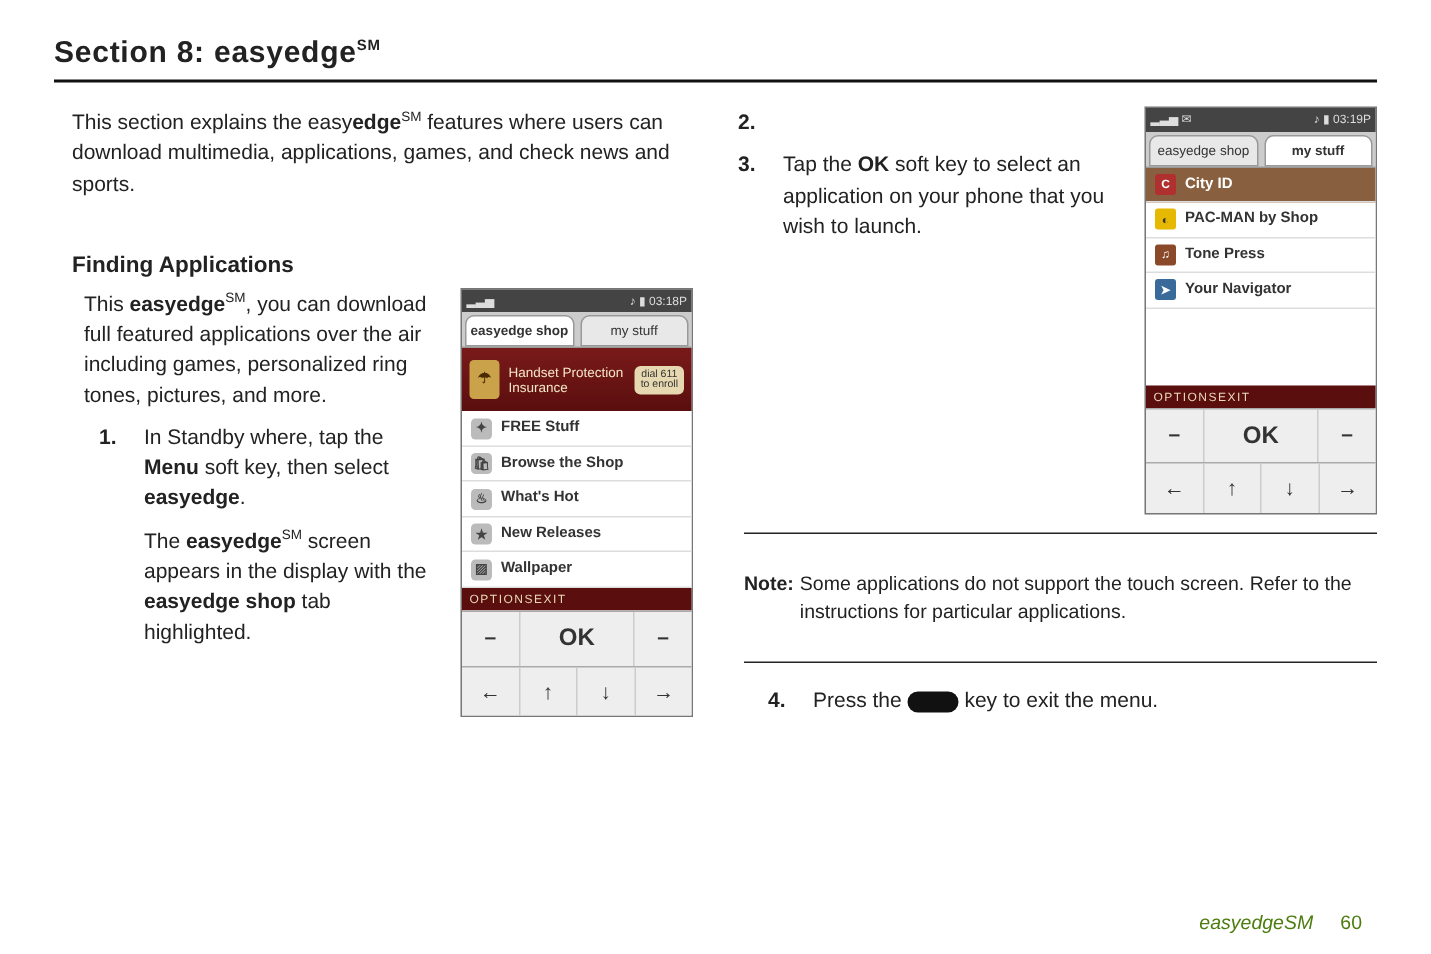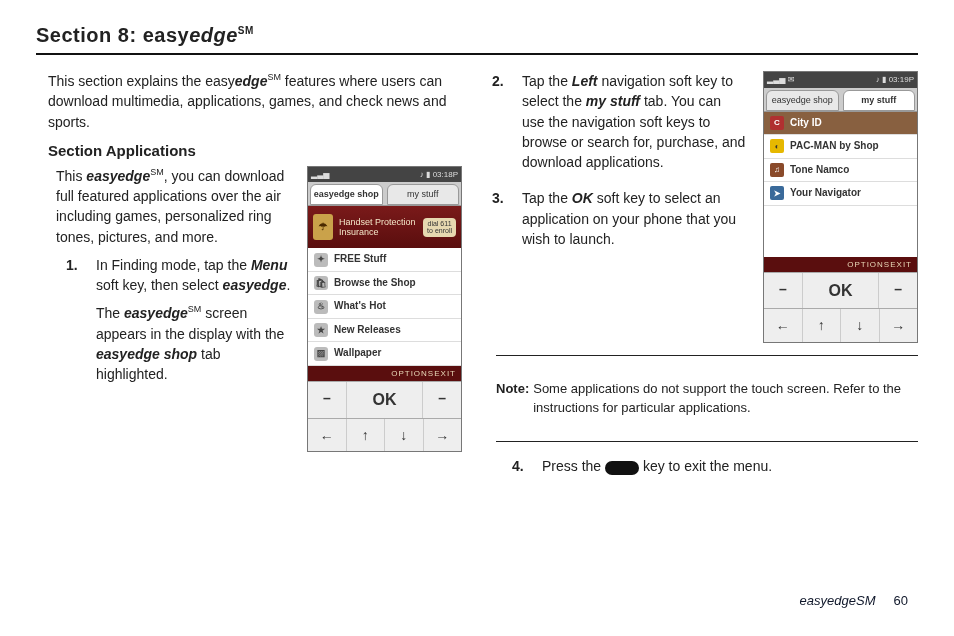--- a/index.html
+++ b/index.html
@@ -36,7 +36,7 @@
   .step-num { font-weight: bold; min-width: 20px; }
   .step-body { flex: 1; }
   .step-body p { margin-bottom: 8px; }
-  .b { font-weight: bold; font-style: italic; }
+  .b { font-weight: bold; }
   .sup { font-size: 9px; vertical-align: super; }
   .col-left-wrap { display: flex; gap: 14px; }
   .col-left-text { flex: 1; }

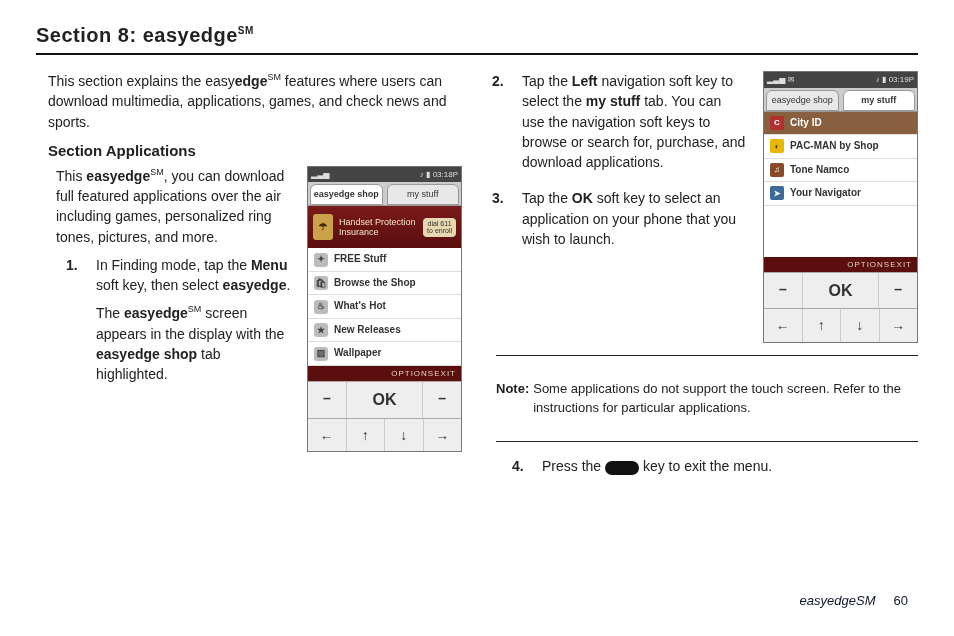--- a/index.html
+++ b/index.html
@@ -29,7 +29,7 @@
     margin-top: 16px;
   }
   .col { flex: 1; font-size: 14px; line-height: 1.45; }
-  .intro { margin-bottom: 8px; padding: 0 8px 0 12px; }
+  .intro { margin-bottom: 34px; padding: 0 8px 0 12px; }
   .subhead { font-weight: bold; font-size: 15px; margin-bottom: 4px; padding-left: 12px;}
   .with-text { padding-left: 20px; margin-bottom: 8px; }
   .step-row { display: flex; gap: 10px; margin-bottom: 8px; padding-left: 30px;}

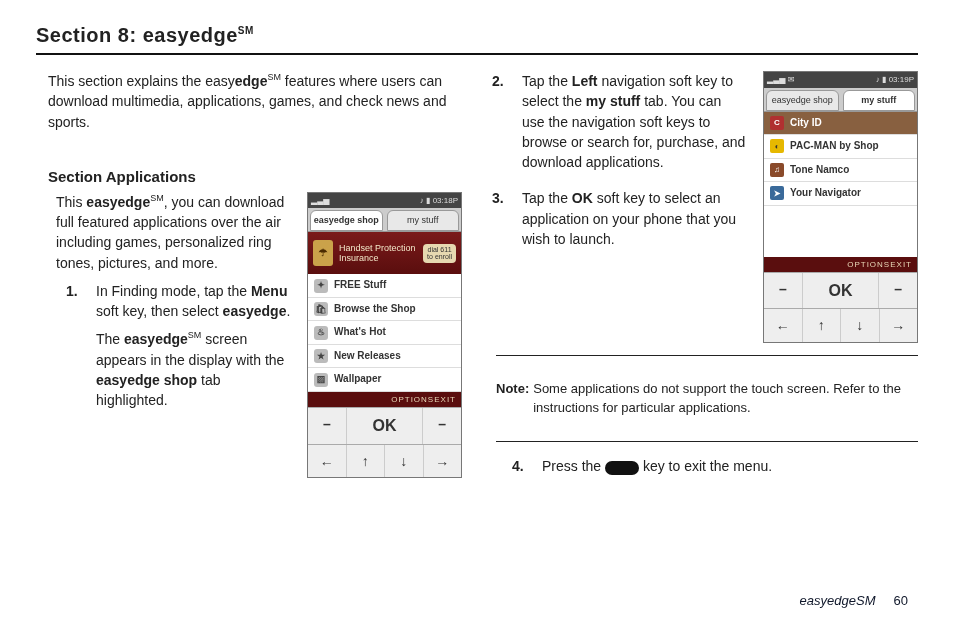--- a/index.html
+++ b/index.html
@@ -257,11 +257,6 @@
       <div class="right-steps">
         <div class="step-row" style="padding-left:0">
           <div class="step-num">2.</div>
-          <div class="step-body">
-            <p>
-              <span>Tap the </span><span class="b">Left</span><span> navigation soft key to select the </span><span class="b">my stuff</span><span> tab. You can use the navigation soft keys to browse or search for, purchase, and download applications.</span>
-            </p>
-          </div>
         </div>
         <div class="step-row" style="padding-left:0">
           <div class="step-num">3.</div>

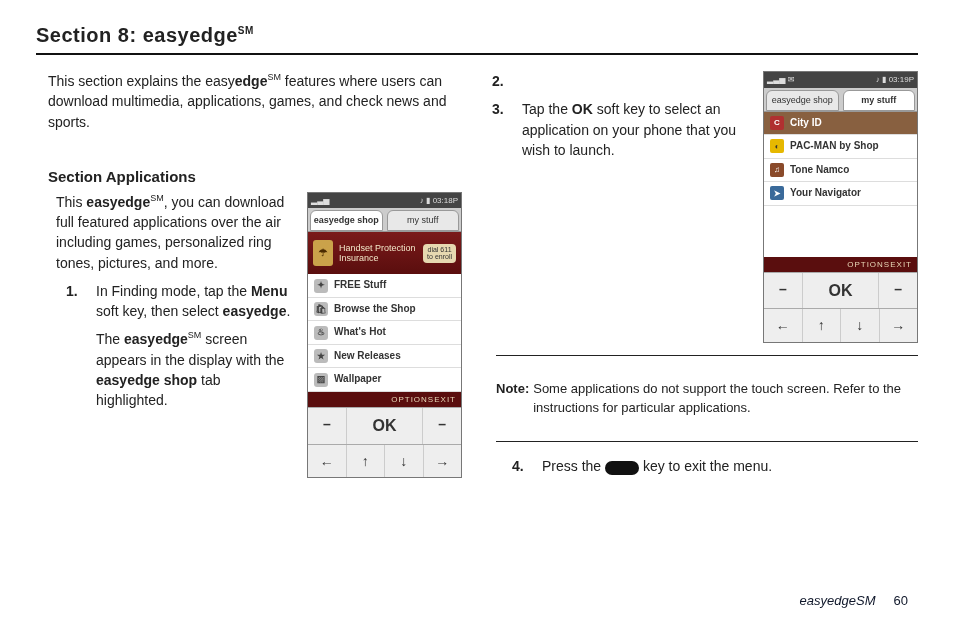--- a/index.html
+++ b/index.html
@@ -173,7 +173,7 @@
       <span>This section explains the easy</span><span class="b">edge</span><span class="sup">SM</span><span> features where users can download multimedia, applications, games, and check news and sports.</span>
     </p>
 
-    <div class="subhead">Section Applications</div>
+    <div class="subhead">Finding Applications</div>
 
     <div class="col-left-wrap">
       <div class="col-left-text">

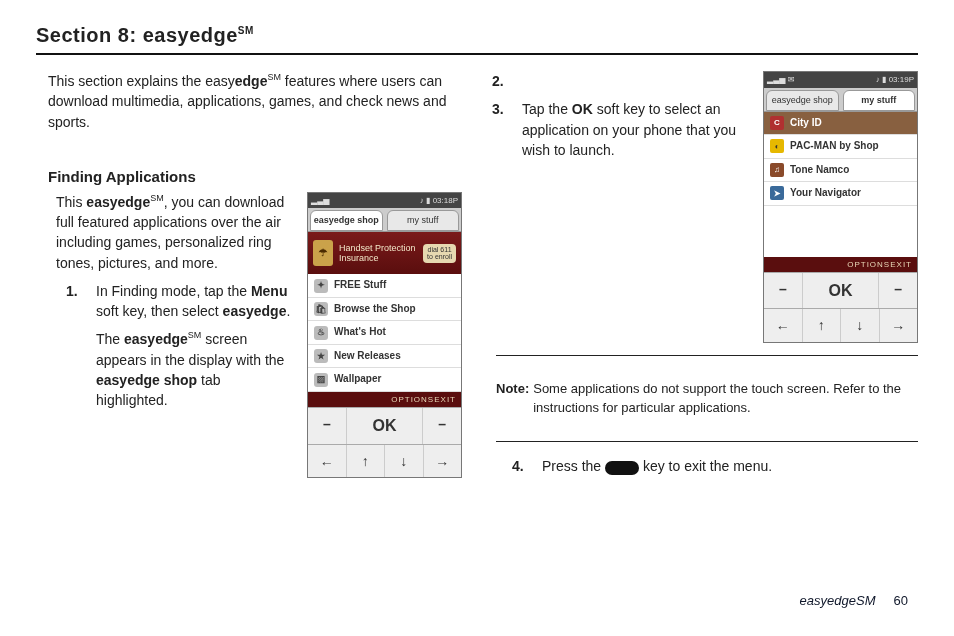--- a/index.html
+++ b/index.html
@@ -288,7 +288,7 @@
             </div>
           <div class="mi">
               <span class="appico" style="background:#8a4a2a">♫</span>
-              <span>Tone Namco</span>
+              <span>Tone Press</span>
             </div>
           <div class="mi">
               <span class="appico" style="background:#3a6a9a">➤</span>

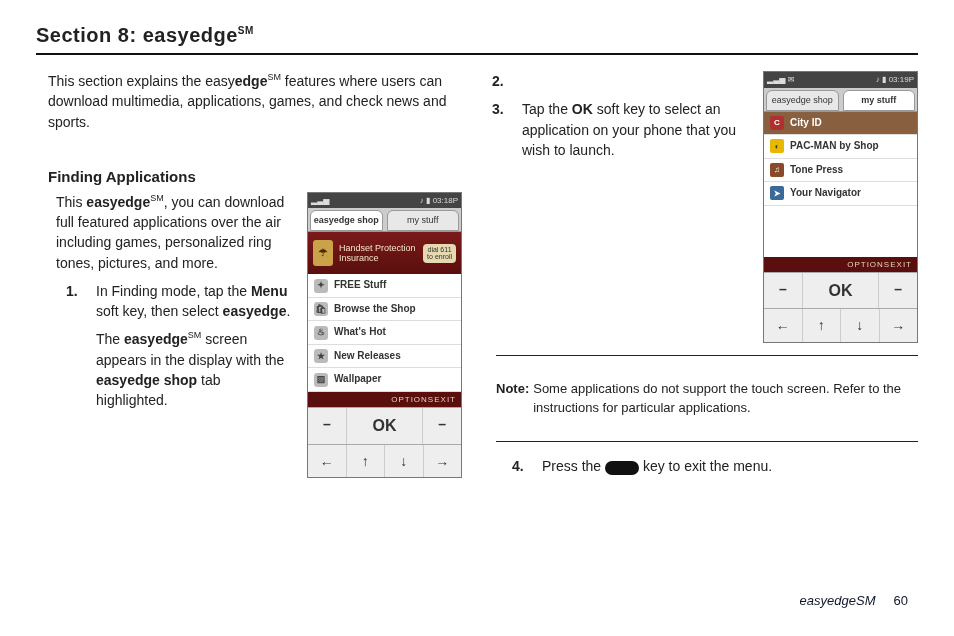--- a/index.html
+++ b/index.html
@@ -113,7 +113,7 @@
     font-size:9px;color:#444;
   }
   .softbar {
-    display:flex;justify-content:flex-end;
+    display:flex;justify-content:flex-start;
     background:#5a0e0e;color:#e8d8b8;
     font-size:8px;padding:2px 5px;letter-spacing:1px;
   }

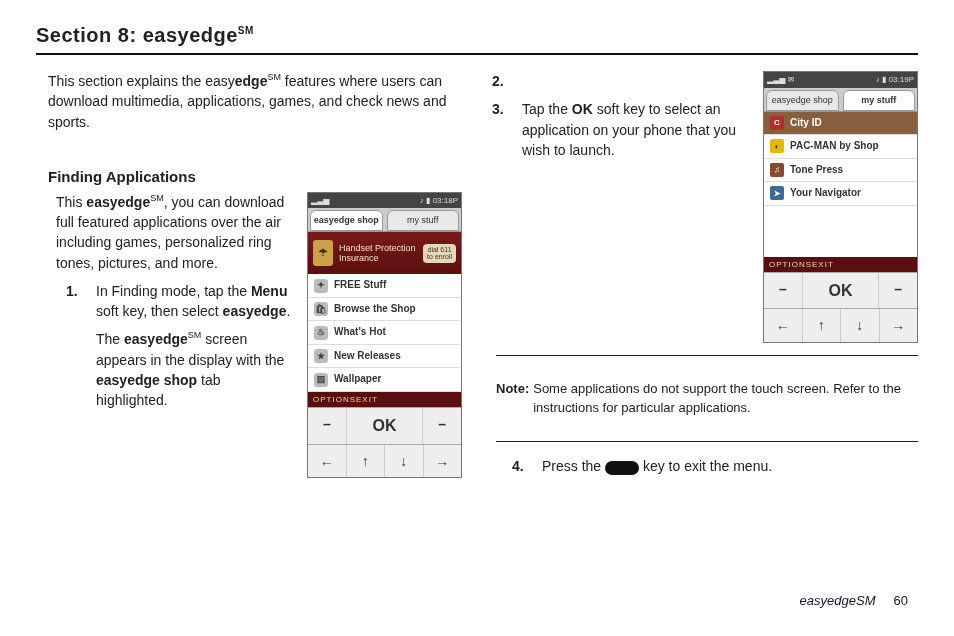--- a/index.html
+++ b/index.html
@@ -185,7 +185,7 @@
           <div class="step-num">1.</div>
           <div class="step-body">
             <p>
-              <span>In Finding mode, tap the </span><span class="b">Menu</span><span> soft key, then select </span><span class="b">easyedge</span><span>.</span>
+              <span>In Standby where, tap the </span><span class="b">Menu</span><span> soft key, then select </span><span class="b">easyedge</span><span>.</span>
             </p>
             <p>
               <span>The </span><span class="b">easyedge</span><span class="sup">SM</span><span> screen appears in the display with the </span><span class="b">easyedge shop</span><span> tab highlighted.</span>

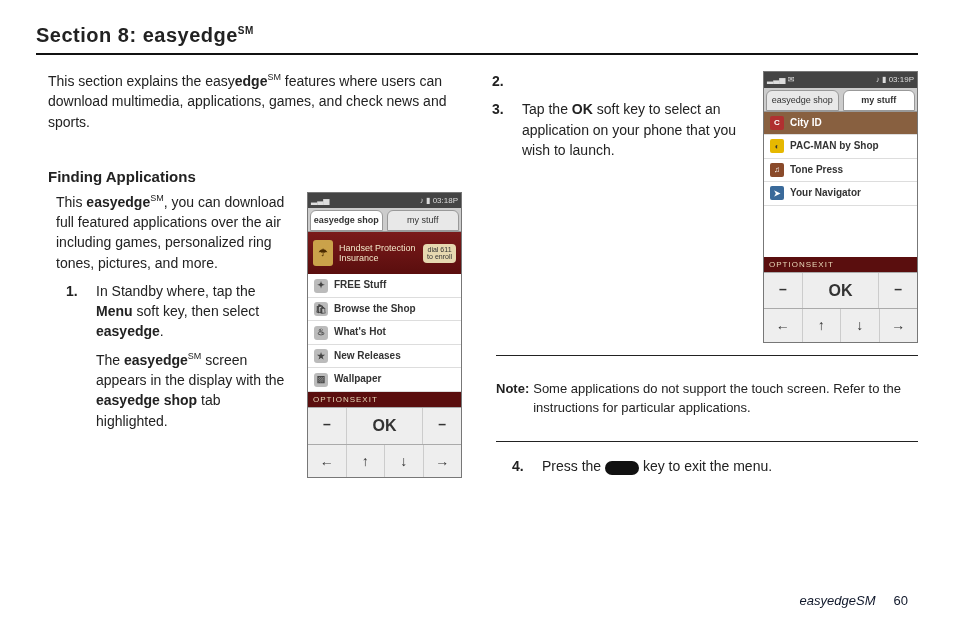--- a/index.html
+++ b/index.html
@@ -152,8 +152,8 @@
   }
   .footer-pg {
     position:absolute;
-    bottom:28px;right:46px;
-    font-size:13px;color:#0f172a;
+    bottom:14px;right:46px;
+    font-size:13px;color:#4d7c0f;
   }
   .right-top { display:flex; gap:16px; }
   .right-steps { flex:1; }

